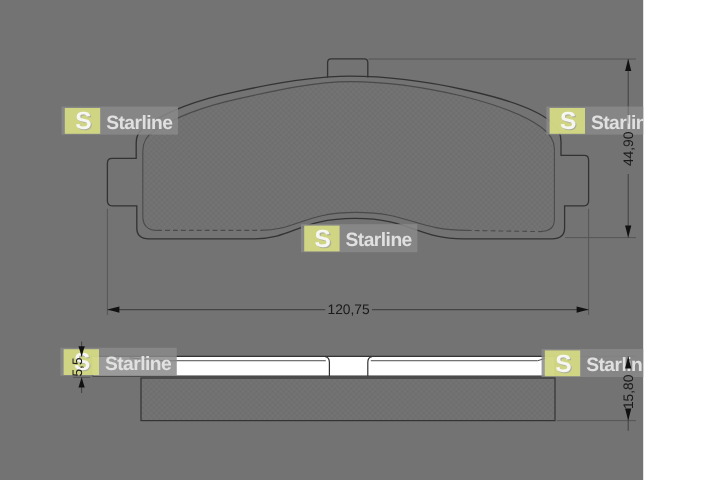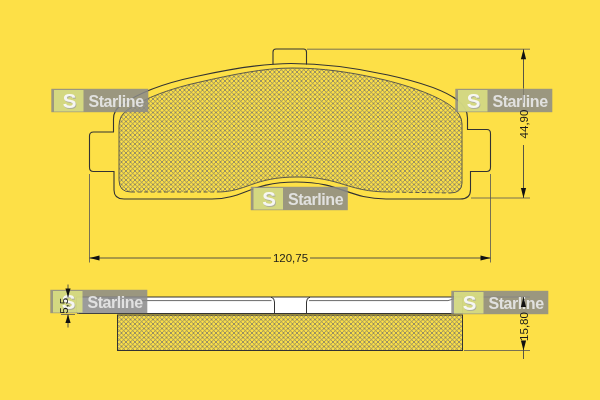--- a/index.html
+++ b/index.html
@@ -3,7 +3,7 @@
 <meta charset="utf-8">
 <style>
   html,body{margin:0;padding:0;background:#ffffff;}
-  .stage{position:relative;width:600px;height:400px;background:#fde047;overflow:hidden;}
+  .stage{position:relative;width:536px;height:400px;background:#737373;overflow:hidden;}
   svg{display:block;}
   text{font-family:"Liberation Sans", sans-serif;}
 </style>

